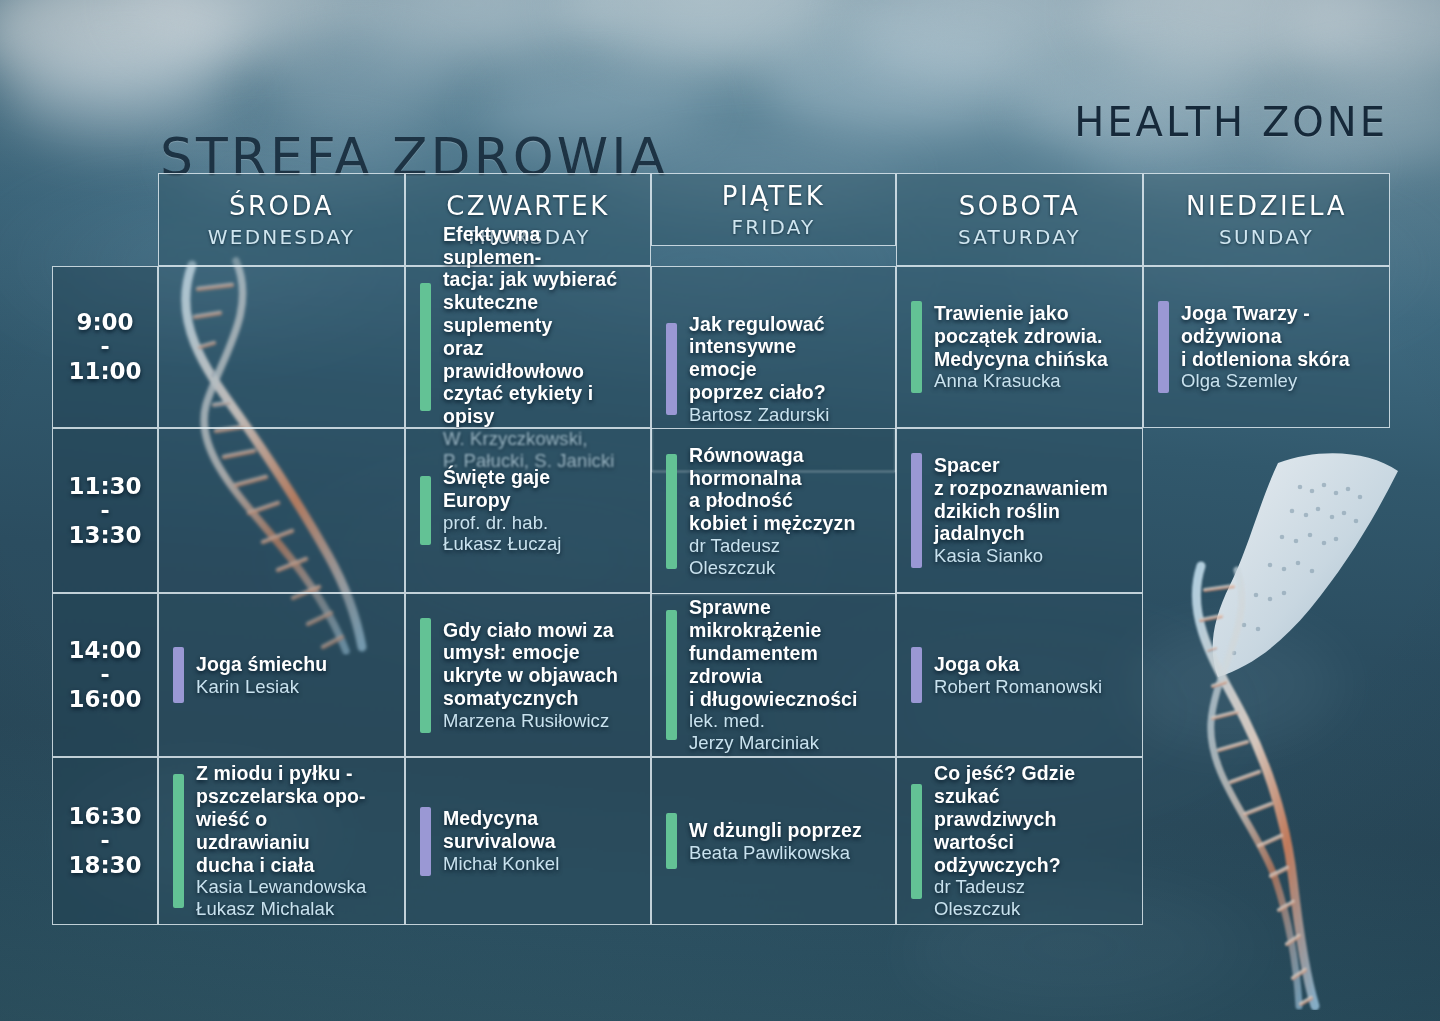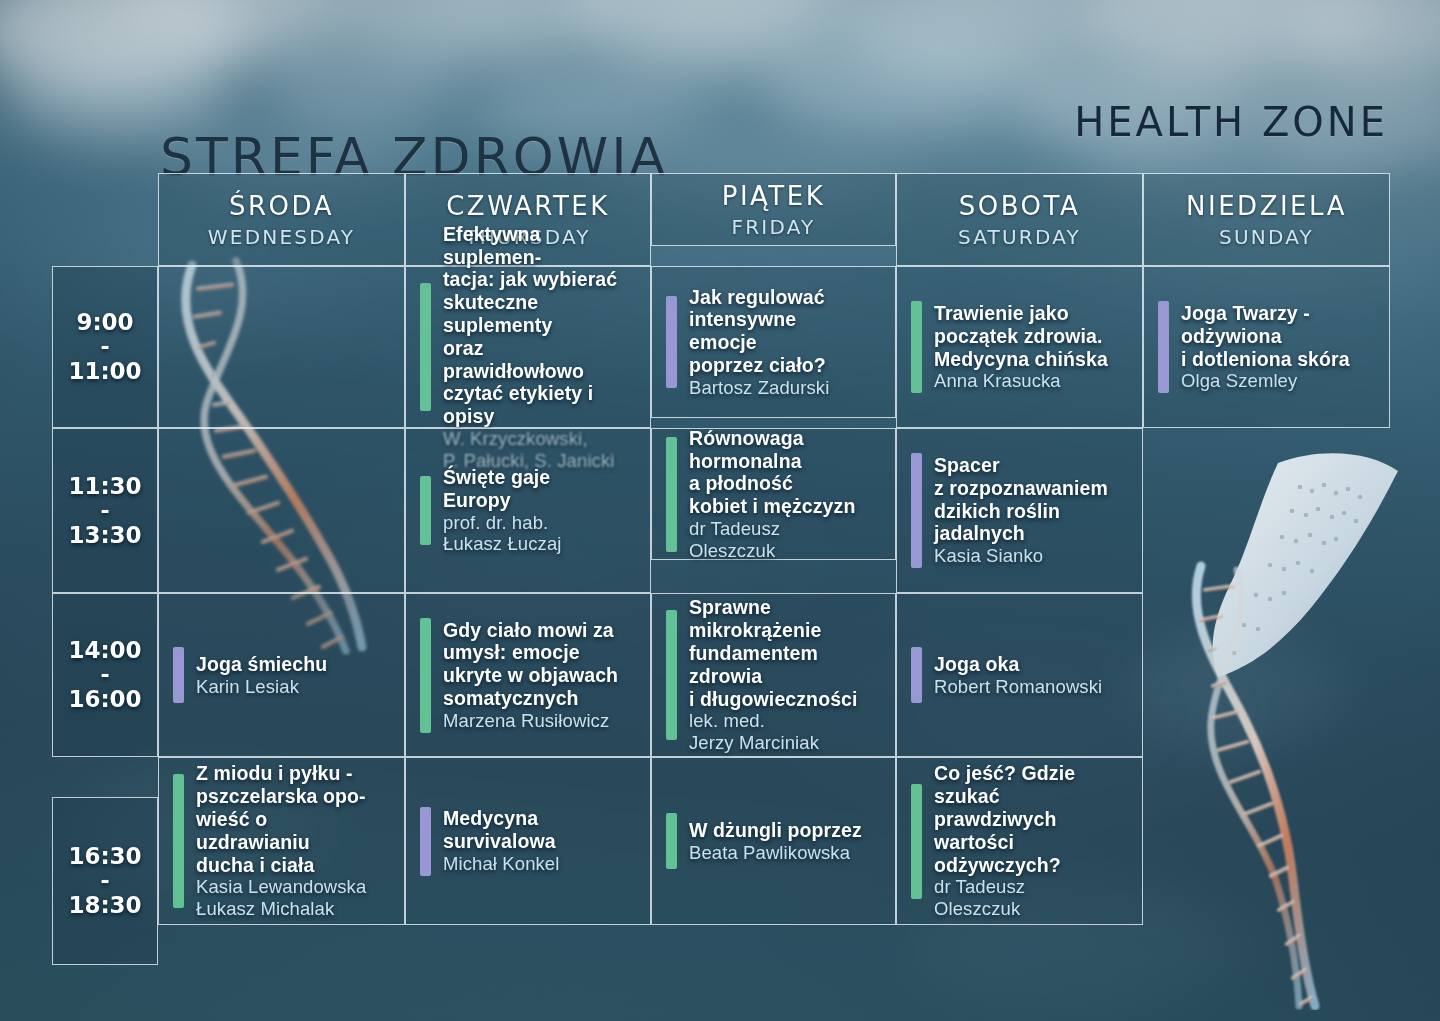--- a/index.html
+++ b/index.html
@@ -285,7 +285,7 @@
         </div>
       </div>
     </div>
-    <div class="box scell" style="left: 651px; top: 266px; width: 245px; height: 152px;">
+    <div class="box scell" style="left: 651px; top: 266px; width: 245px; height: 206px;">
       <div class="sinner">
         <div class="bar purple" style="height: 92px;"></div>
         <div class="stext">

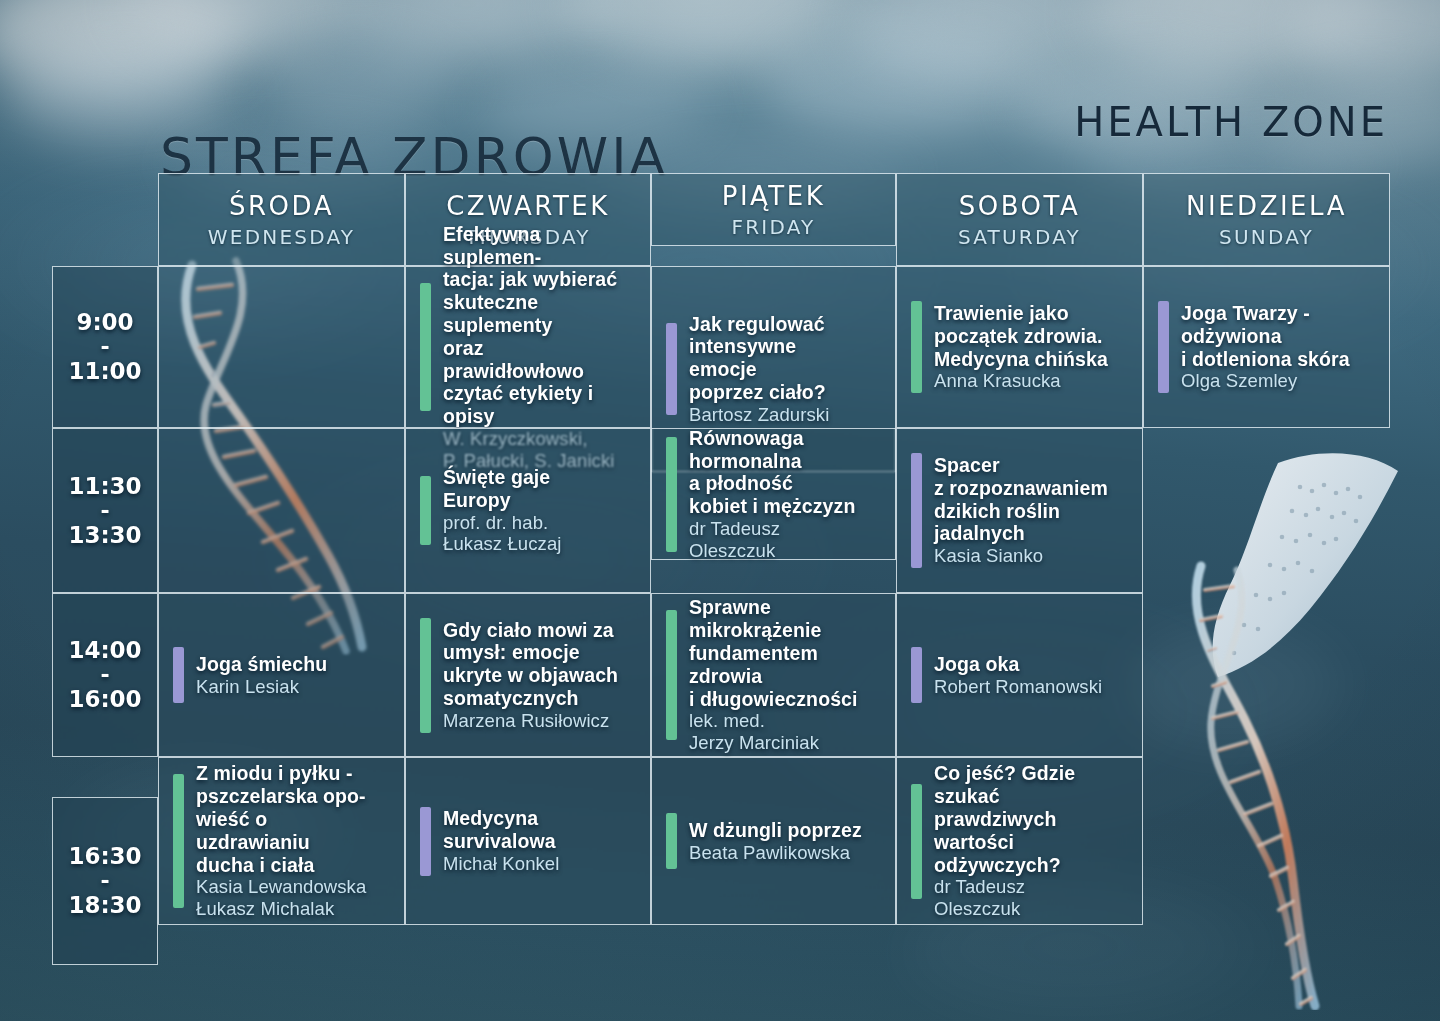--- a/index.html
+++ b/index.html
@@ -325,7 +325,7 @@
         </div>
       </div>
     </div>
-    <div class="box scell" style="left: 651px; top: 428px; width: 245px; height: 132px;">
+    <div class="box scell" style="left: 651px; top: 428px; width: 245px; height: 166px;">
       <div class="sinner">
         <div class="bar green" style="height: 115px;"></div>
         <div class="stext">

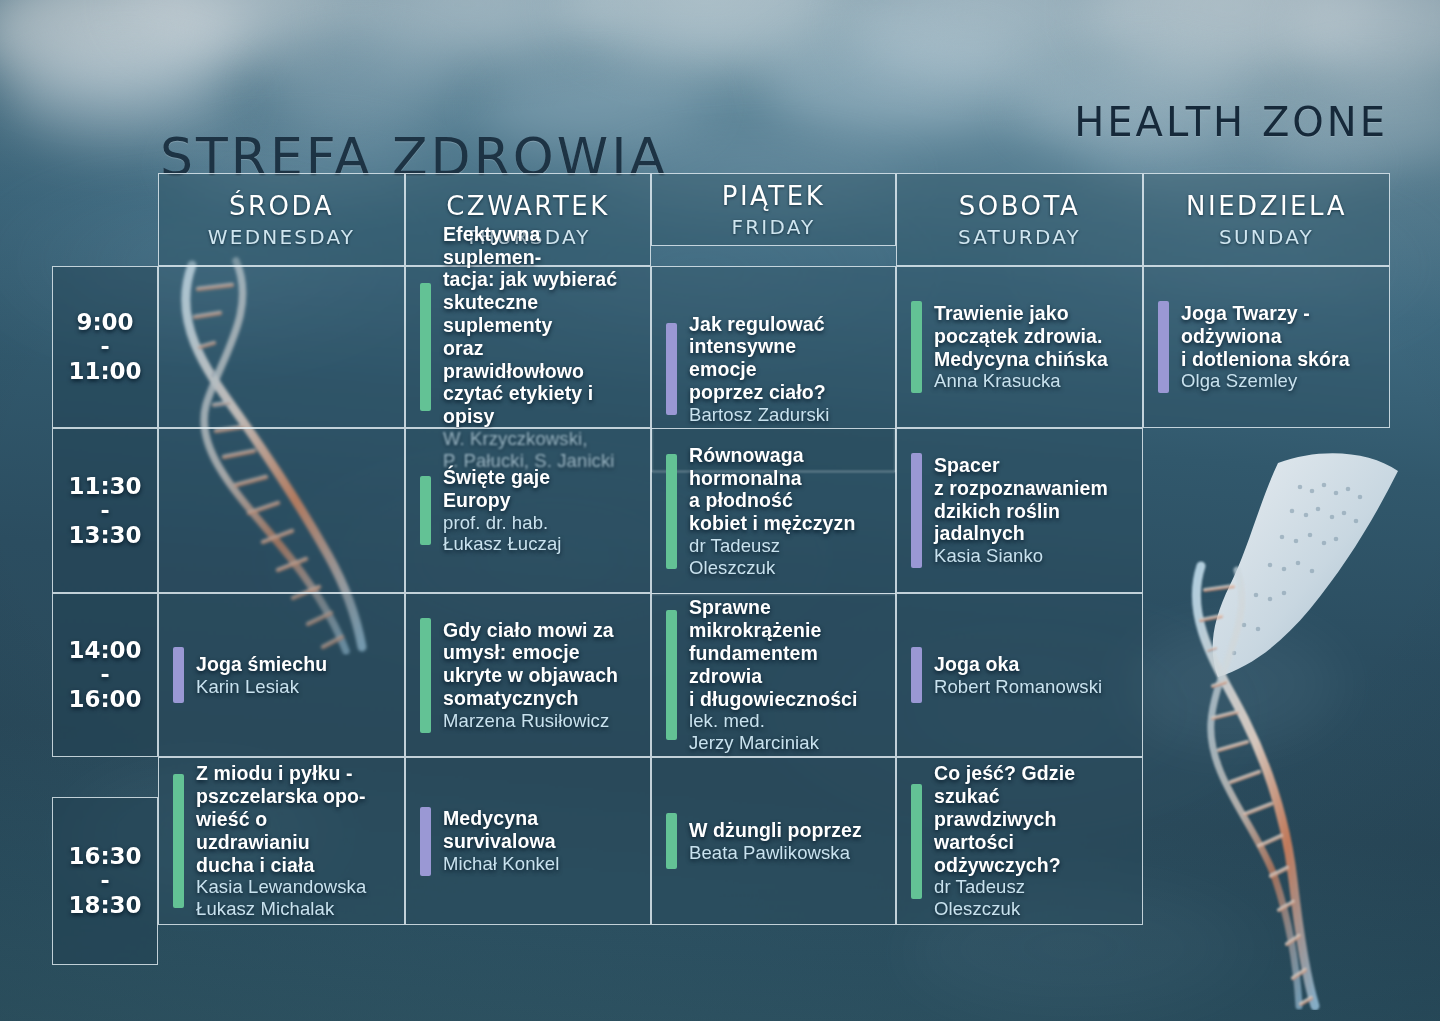--- a/index.html
+++ b/index.html
@@ -382,7 +382,7 @@
         </div>
       </div>
     </div>
-    <div class="box tcell" style="left: 52px; top: 757px; width: 106px; height: 168px; margin-top: 40px;">
+    <div class="box tcell" style="left: 52px; top: 757px; width: 106px; height: 168px;">
       <div class="tt"><span>16:30</span><span class="dash">-</span><span>18:30</span></div>
     </div>
     <div class="box scell" style="left: 158px; top: 757px; width: 247px; height: 168px;">

